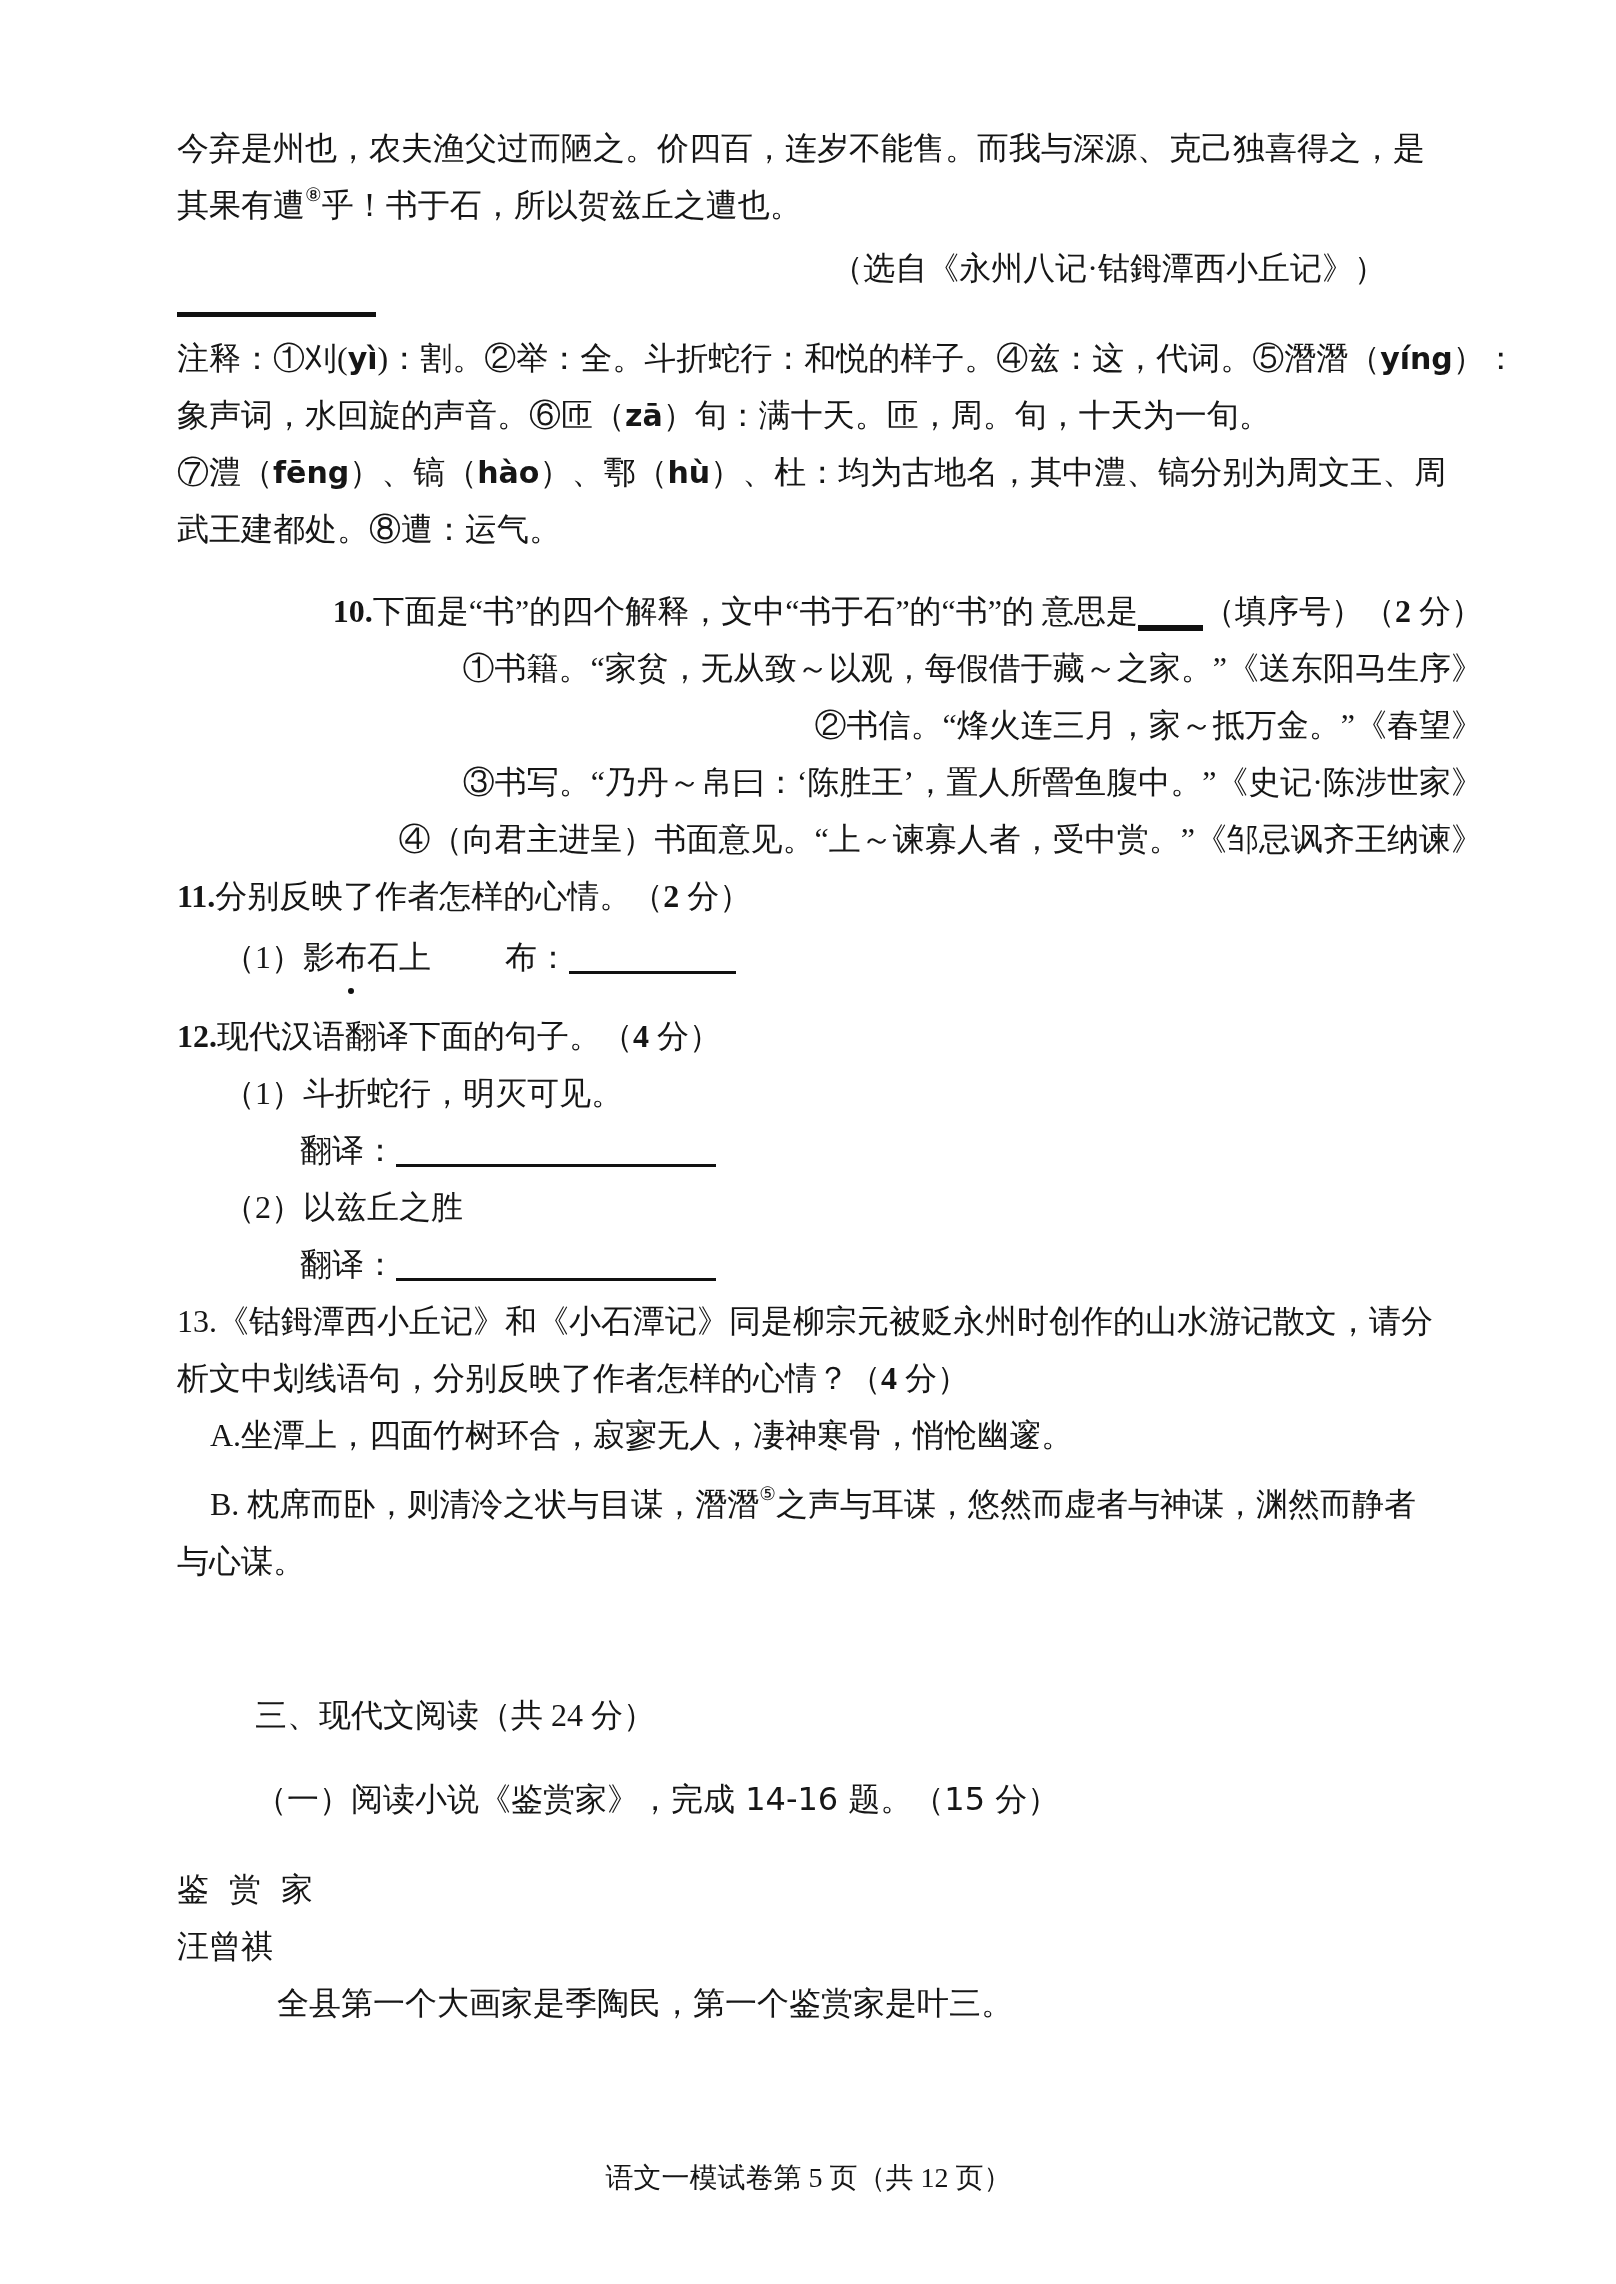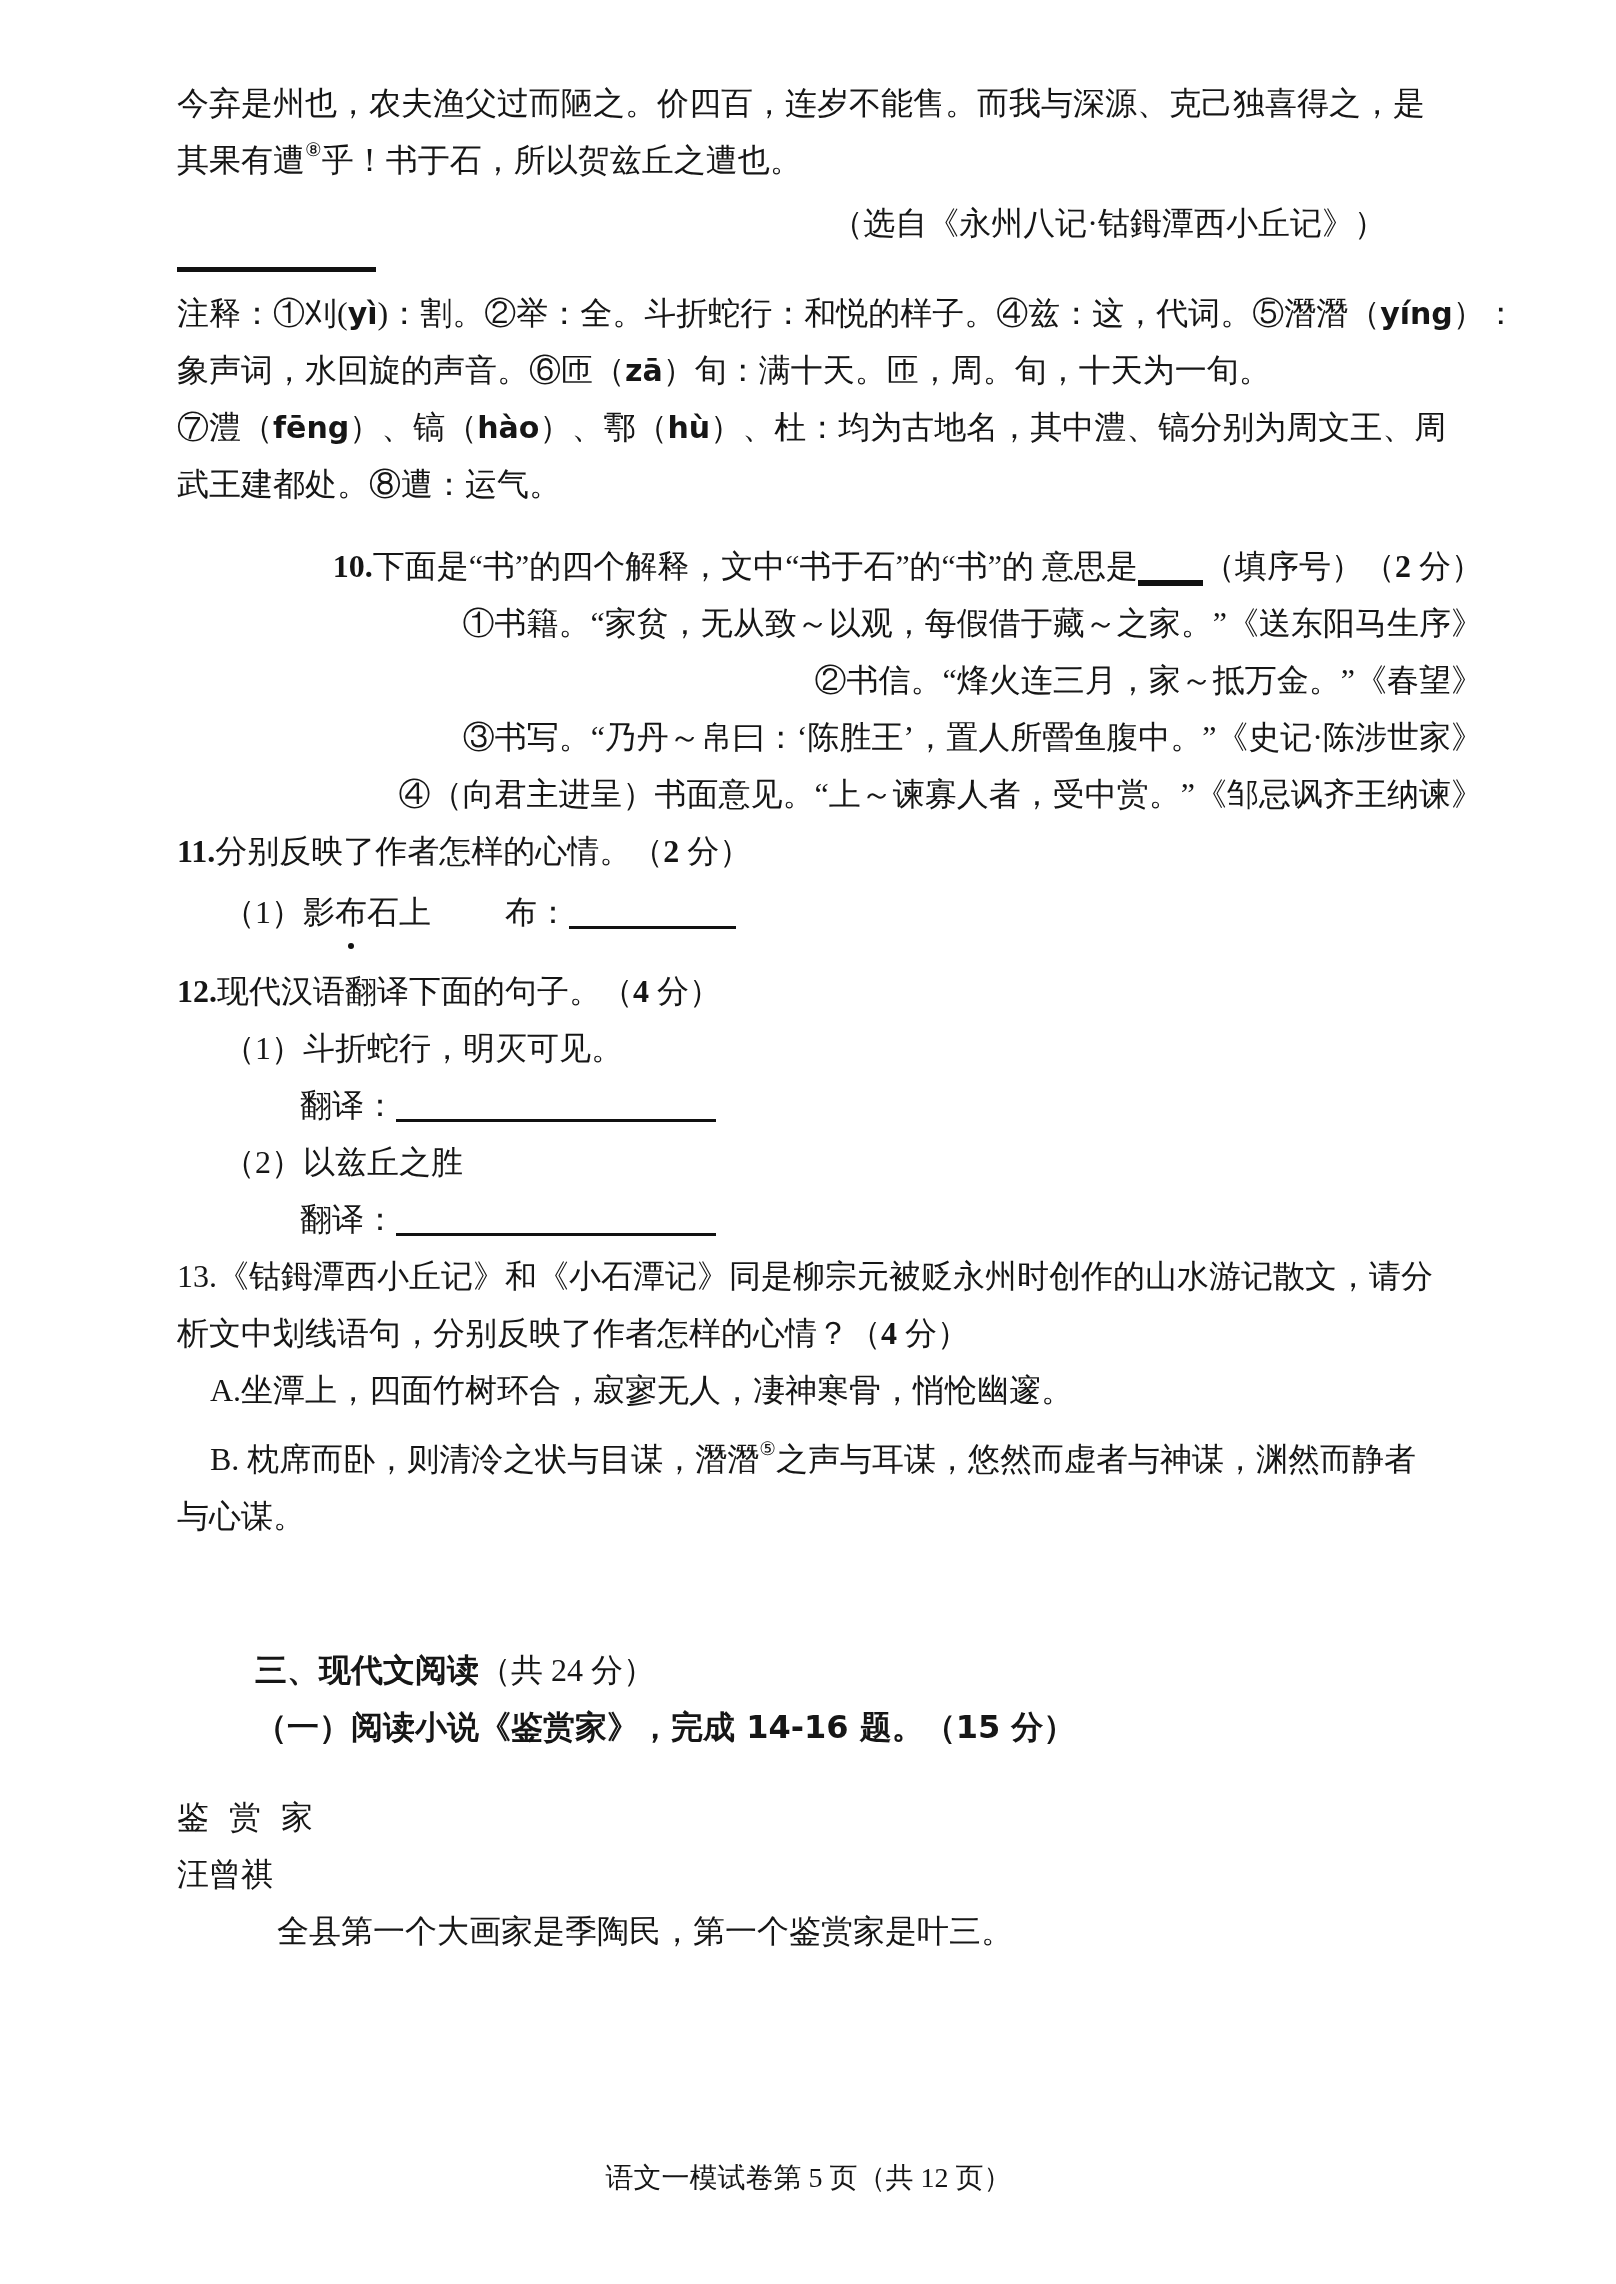--- a/index.html
+++ b/index.html
@@ -8,7 +8,7 @@
     font-family:"Liberation Serif","DejaVu Serif",serif;
     font-size:32px;position:relative;overflow:hidden;margin:0 auto;
   }
-  .content{padding:75px 134px 0 177px;}
+  .content{padding:120px 134px 0 177px;}
   .ln{margin:0;line-height:57px;white-space:nowrap;}
   .b{font-weight:bold;}
   .hei{font-family:"DejaVu Sans","Liberation Sans",sans-serif;font-weight:bold;}

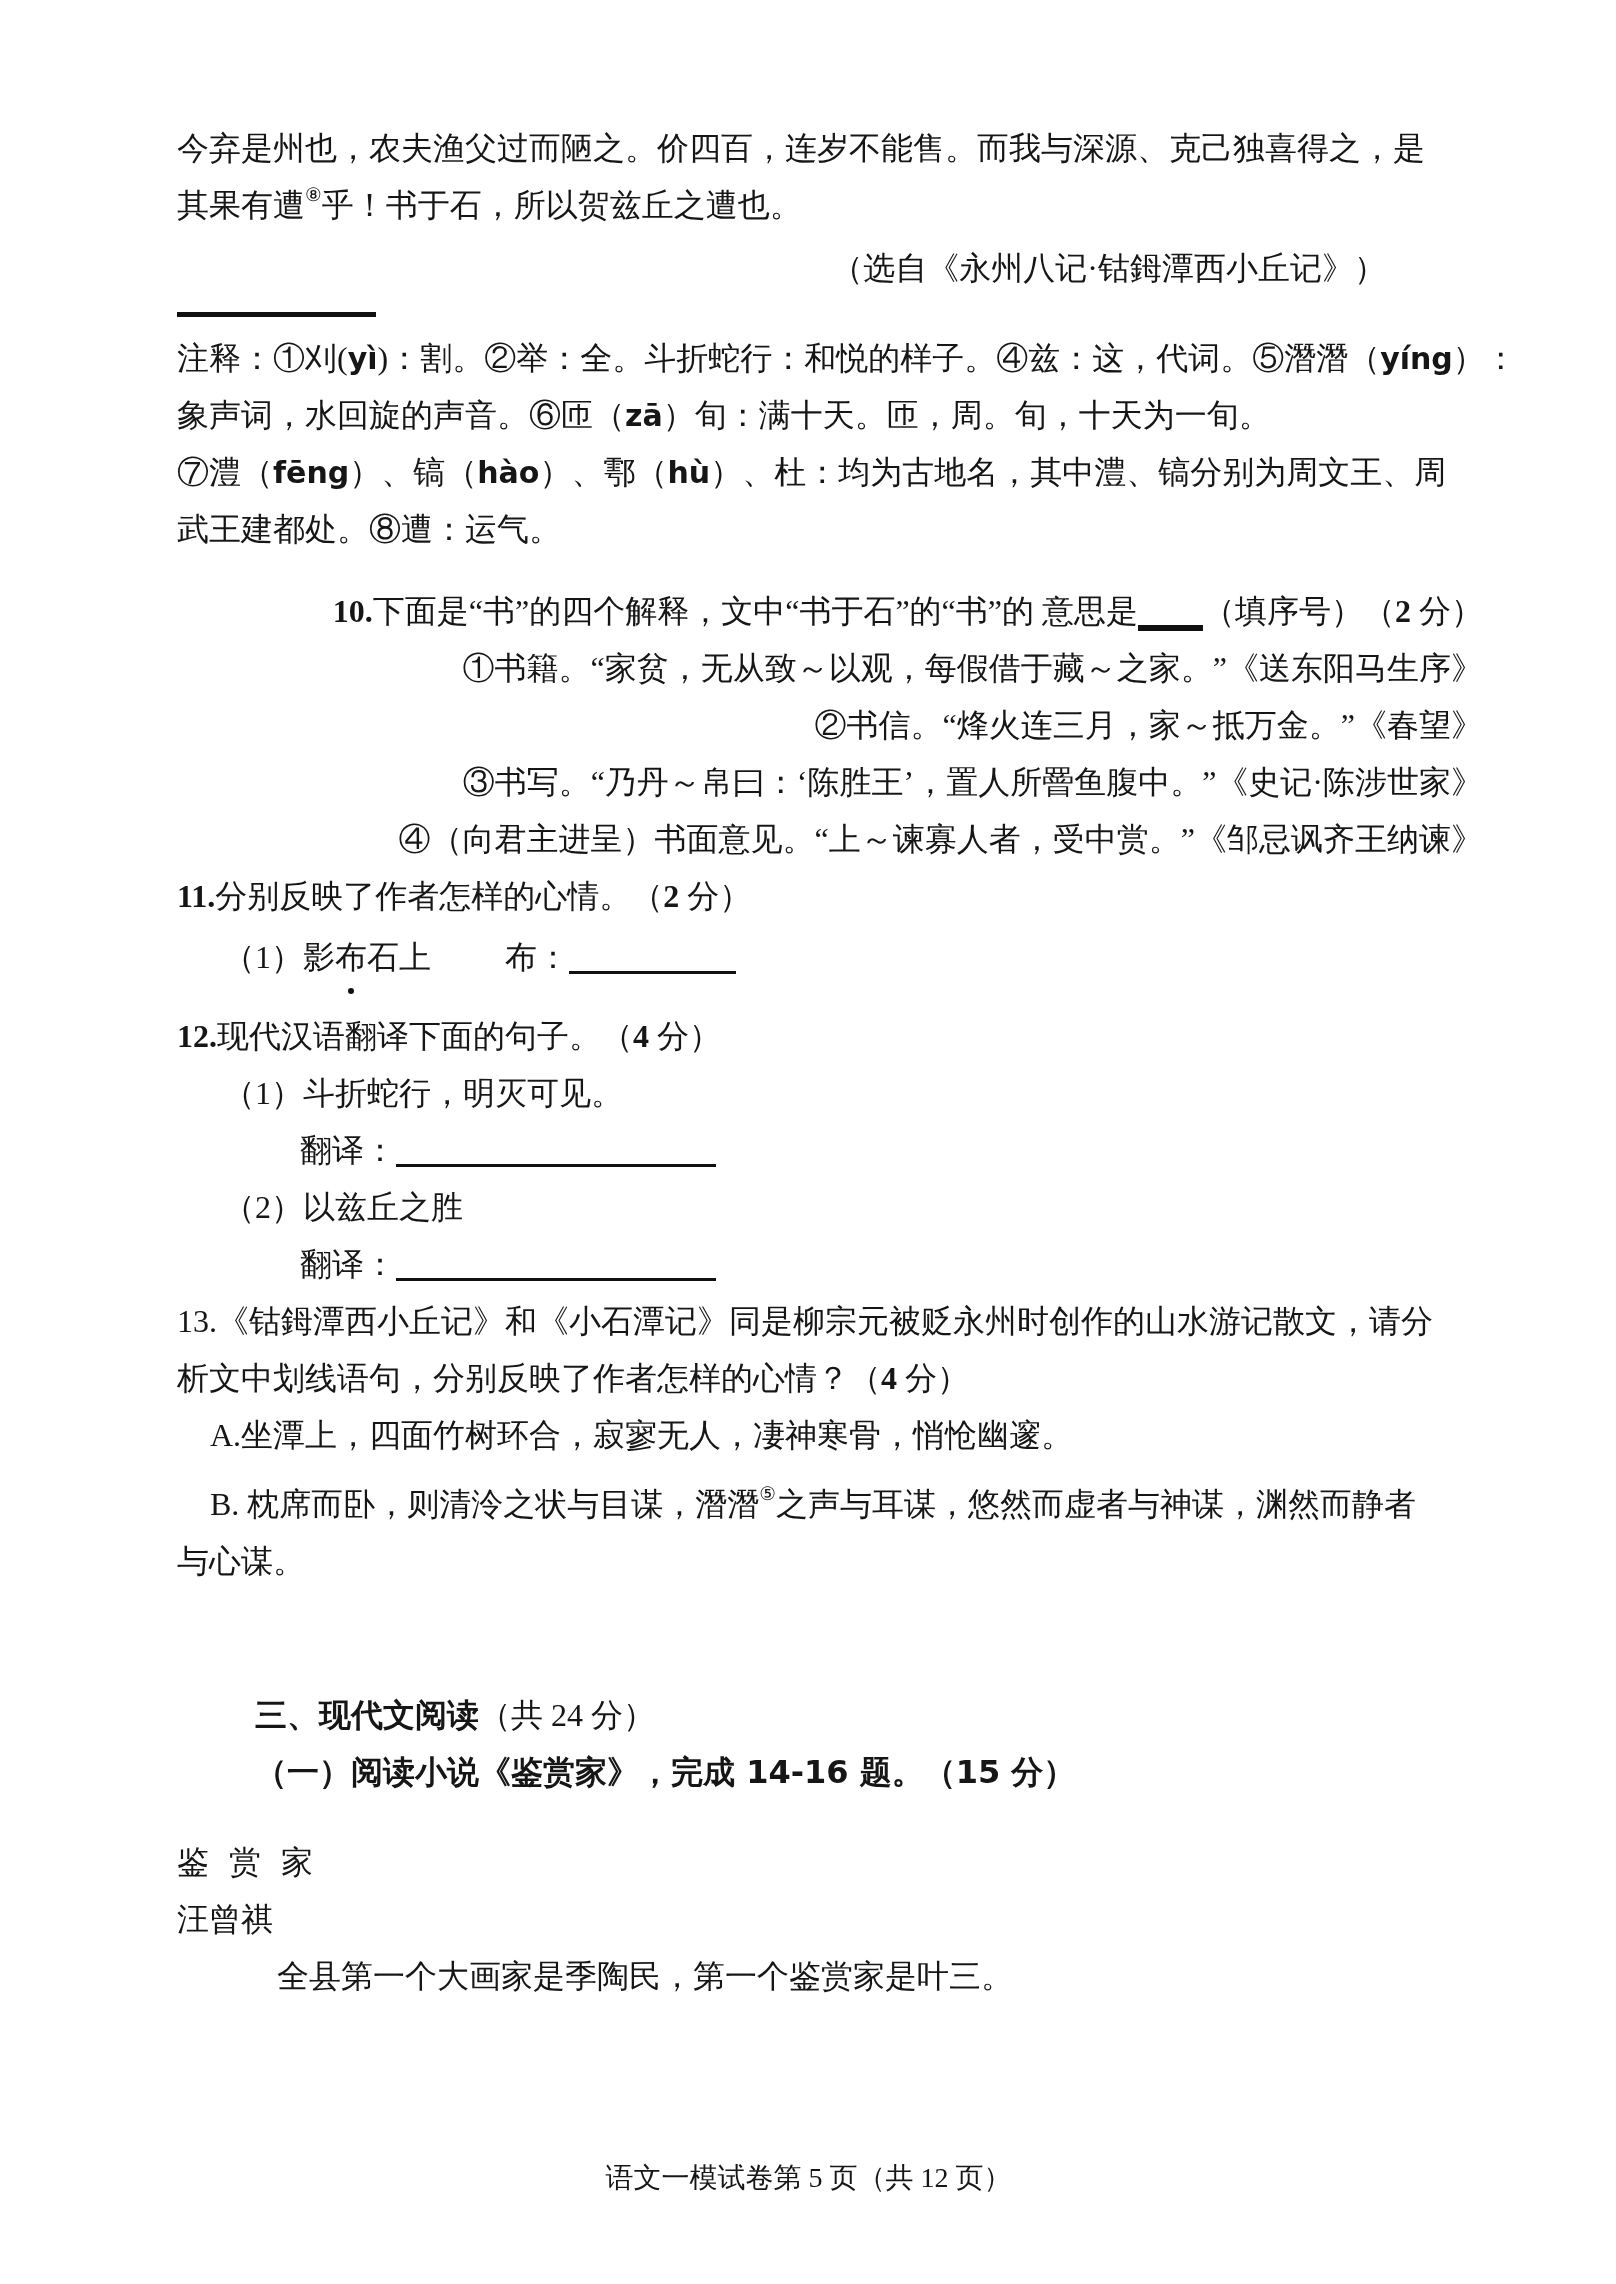--- a/index.html
+++ b/index.html
@@ -11,7 +11,7 @@
   .content{padding:120px 134px 0 177px;}
   .ln{margin:0;line-height:57px;white-space:nowrap;}
   .b{font-weight:bold;}
-  .hei{font-family:"DejaVu Sans","Liberation Sans",sans-serif;font-weight:bold;}
+  .hei{font-family:"DejaVu Sans","Liberation Sans",sans-serif;font-weight:normal;margin-top:27px;}
   .py{font-family:"DejaVu Sans","Liberation Sans",sans-serif;font-weight:bold;font-size:30px;}
   sup.fn{font-size:18.6px;vertical-align:15px;line-height:0;}
   .source{text-align:right;padding-right:97px;margin-top:6px;}

